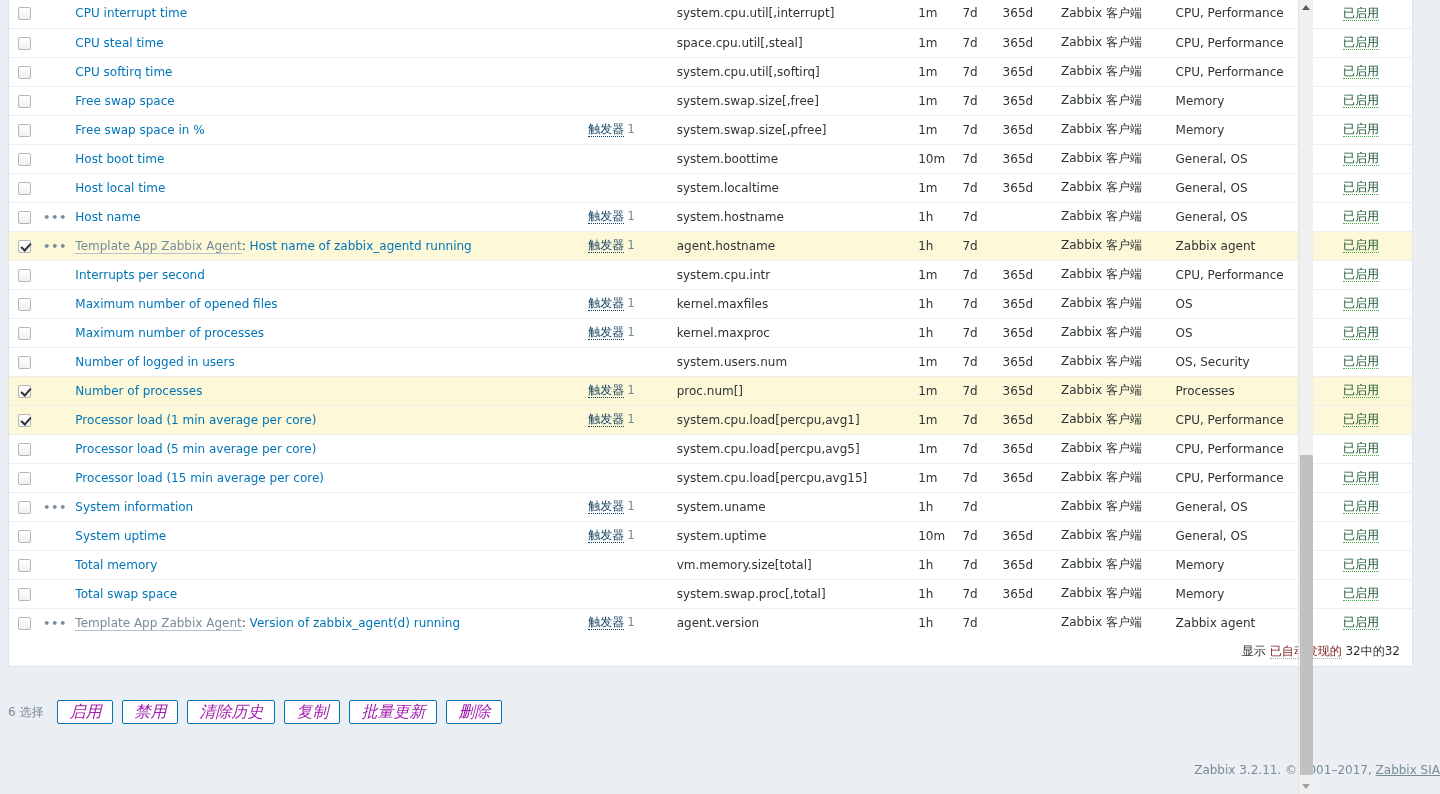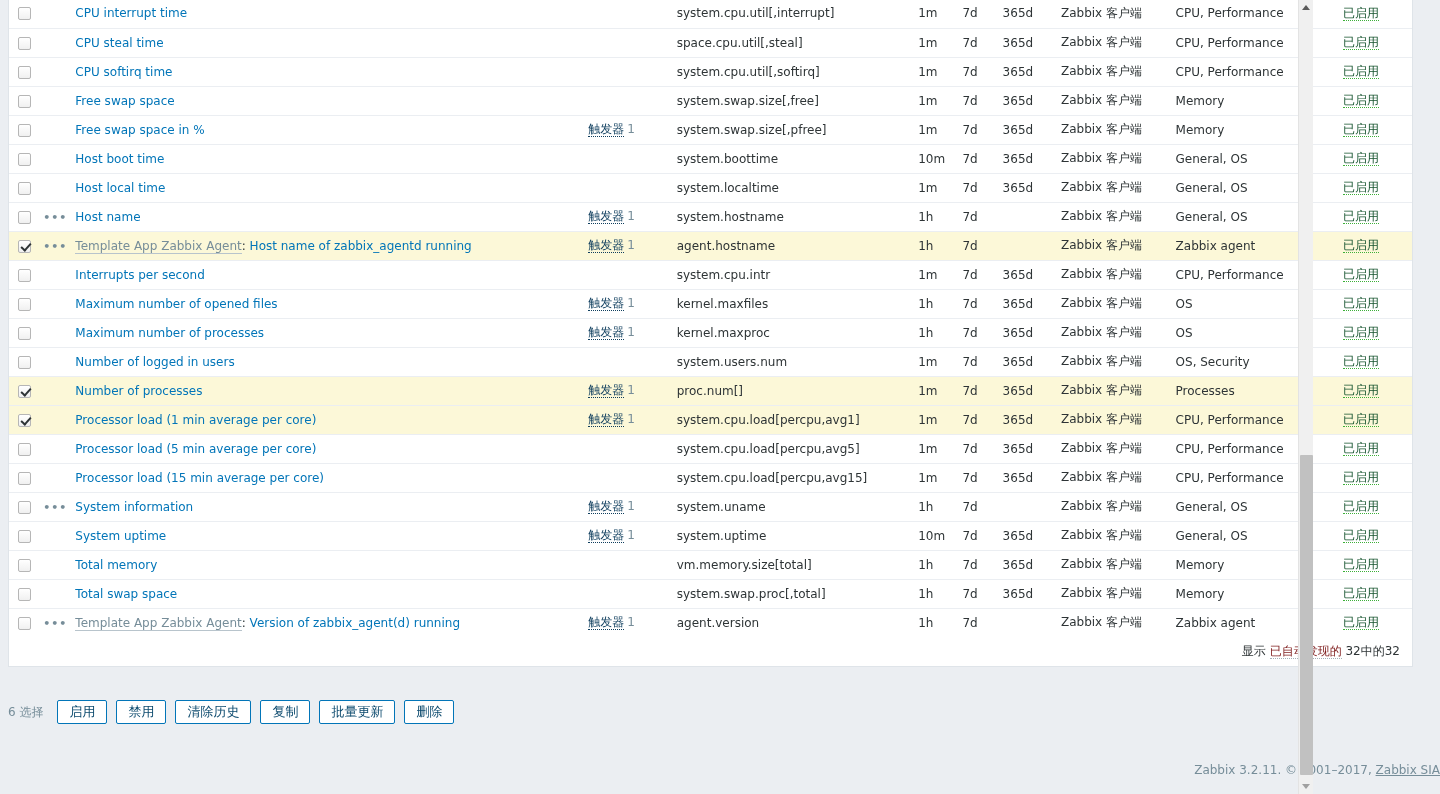--- a/index.html
+++ b/index.html
@@ -126,14 +126,15 @@
   .sel-count { color: #768d99; font-size: 12px; margin-right: 5px; }
   .btn {
     font-family: "DejaVu Sans", "Liberation Sans", sans-serif;
-    font-size: 13px;
-    color: #0c4a6e;
+    font-size: 16px;
+    color: #a21caf;
     background: #ffffff;
     border: 1px solid #0275b8;
     border-radius: 2px;
     padding: 4px 11px;
     line-height: 14px;
     cursor: pointer;
+    font-style: italic;
   }
 
   

